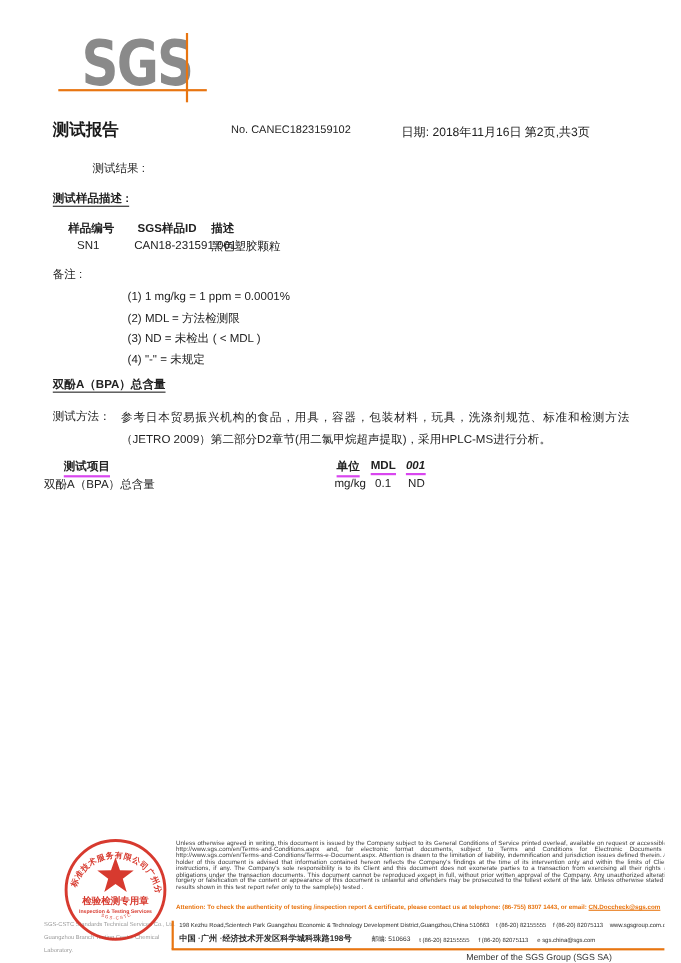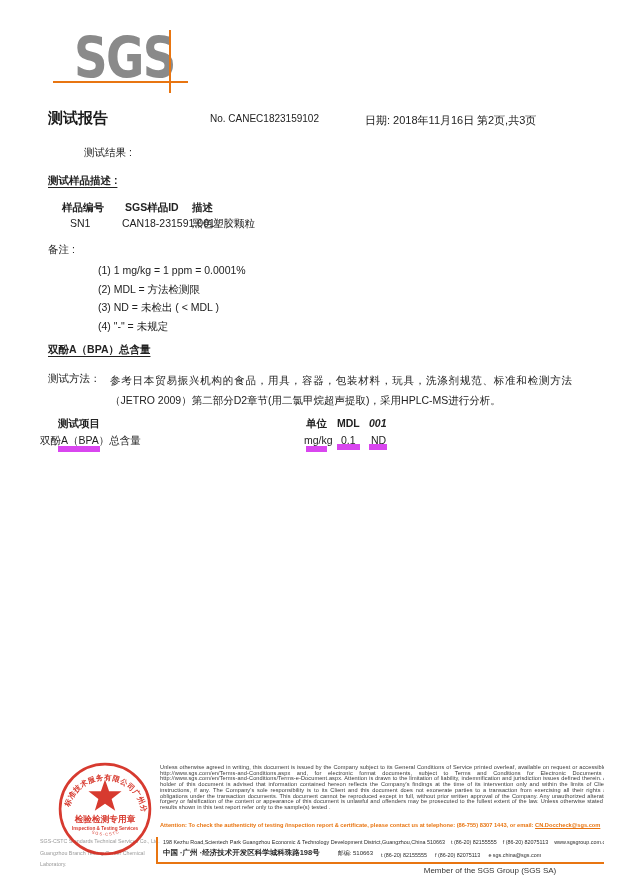--- a/index.html
+++ b/index.html
@@ -32,7 +32,7 @@
   .r-col1 { left:70px;  top:217px; } .r-col2 { left:122px; top:217px; } .r-col3 { left:192px; top:217px; }
   .notes-label { position:absolute; left:48px; top:243px; font-size:10.5px; }
   .notes { position:absolute; left:98px; top:264px; font-size:10.5px; }
-  .notes div { height:18.5px; }
+  .notes div { height:18.5px;margin-left:18px; }
   .bpa-heading { position:absolute; left:48px; top:343px; font-size:10.5px; font-weight:bold;
                  text-decoration:underline; text-underline-offset:3px; }
   .method-label { position:absolute; left:48px; top:372px; font-size:10.5px; }

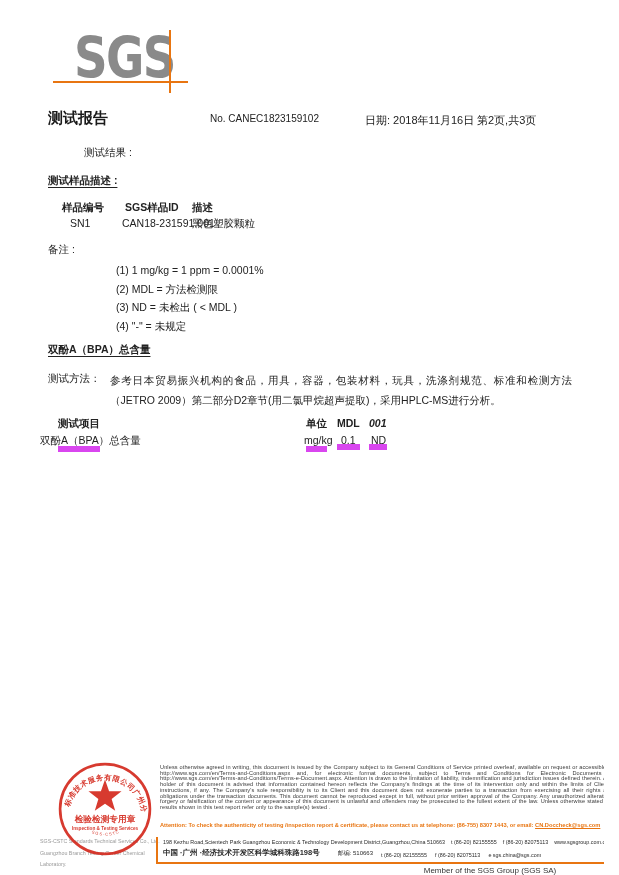--- a/index.html
+++ b/index.html
@@ -39,7 +39,7 @@
   .method-text  { position:absolute; left:110px; top:371px; width:462px; font-size:10.5px;
                   line-height:19.5px; text-align:justify; }
   .rt-head span { position:absolute; top:417px; font-size:10.5px; font-weight:bold;
-                  border-bottom:6px solid #d946ef; padding-bottom:15px; }
+                  border-bottom:2px solid #d946ef; padding-bottom:1px; }
   .rt-h1 { left:58px; }  .rt-h2 { left:306px; } .rt-h3 { left:337px; }
   .rt-h4 { left:369px; font-style:italic; }
   .rt-row span { position:absolute; top:434px; font-size:10.5px; }

